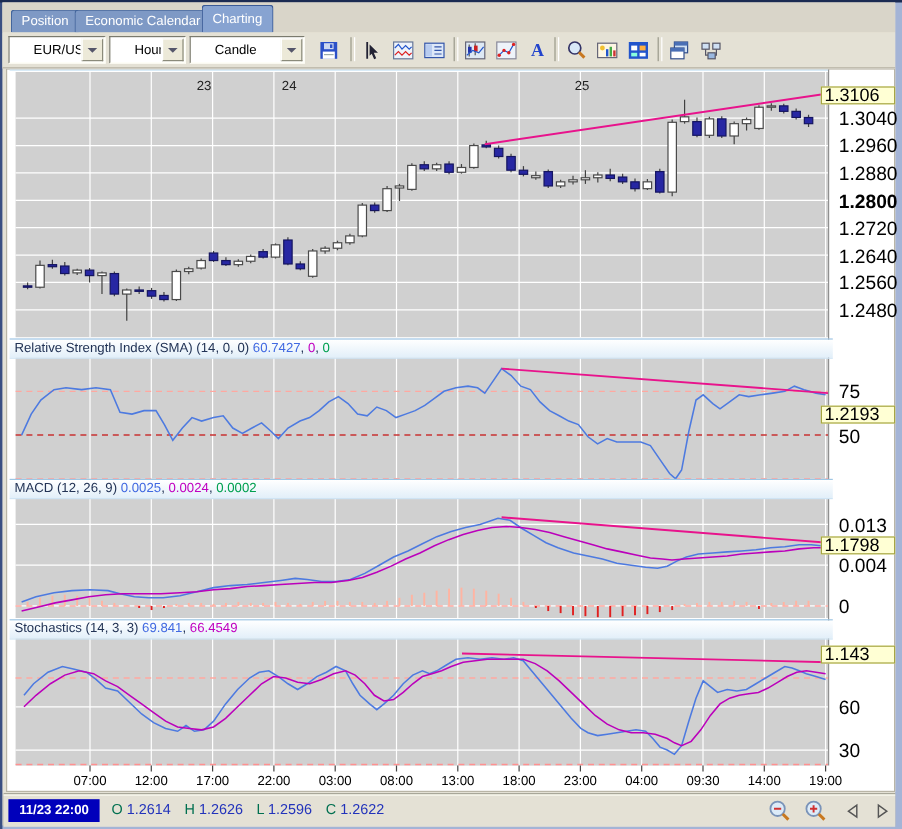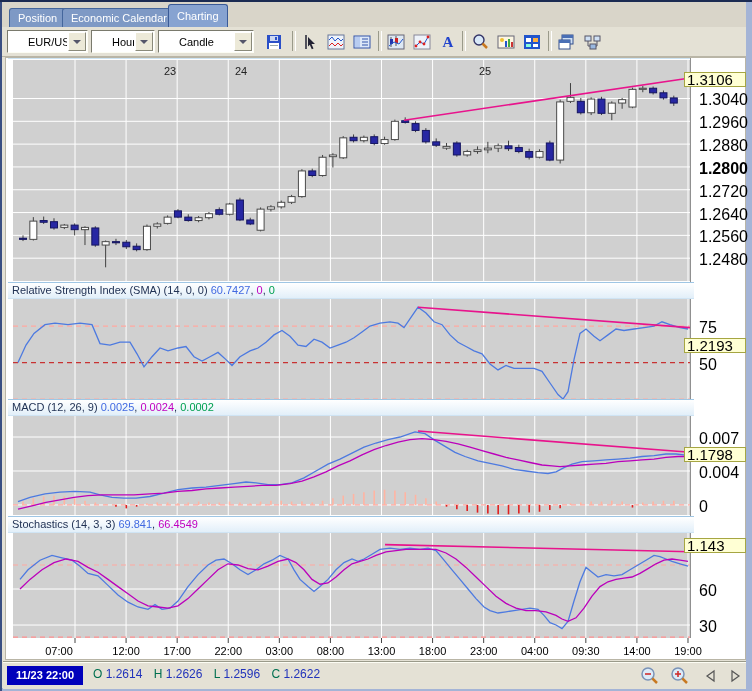--- a/index.html
+++ b/index.html
@@ -495,7 +495,7 @@
       <div class="axis-label" style="top: 319.128px;">75</div>
       <div class="axis-label" style="top: 355.564px;">50</div>
       <div class="price-box" style="top: 338px;">1.2193</div>
-      <div class="axis-label" style="top: 430.005px;">0.007</div>
+      <div class="axis-label" style="top: 430.005px;">0.013</div>
       <div class="axis-label" style="top: 463.99px;">0.004</div>
       <div class="axis-label" style="top: 497.975px;">0</div>
       <div class="price-box" style="top: 446.847px;">1.1798</div>

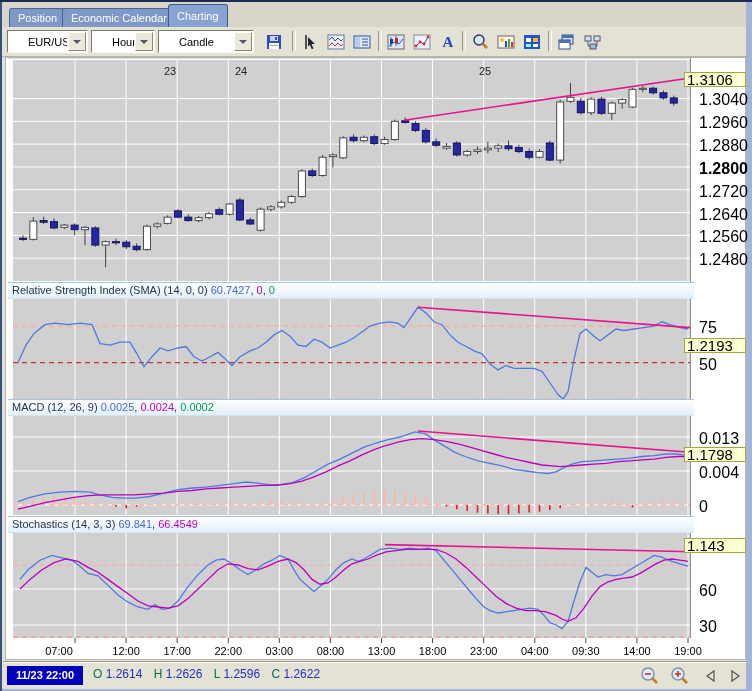--- a/index.html
+++ b/index.html
@@ -502,7 +502,7 @@
       <div class="axis-label" style="top: 582.022px;">60</div>
       <div class="axis-label" style="top: 618.035px;">30</div>
       <div class="price-box" style="top: 538.405px;">1.143</div>
-      <div class="time-label" style="left: 37px; top: 645px;">07:00</div>
+      <div class="time-label" style="left: 53px; top: 645px;">07:00</div>
       <div class="time-label" style="left: 104.083px; top: 645px;">12:00</div>
       <div class="time-label" style="left: 155.167px; top: 645px;">17:00</div>
       <div class="time-label" style="left: 206.25px; top: 645px;">22:00</div>

